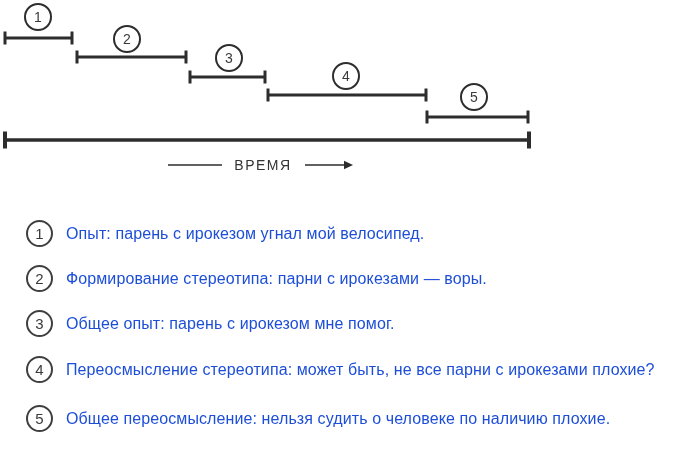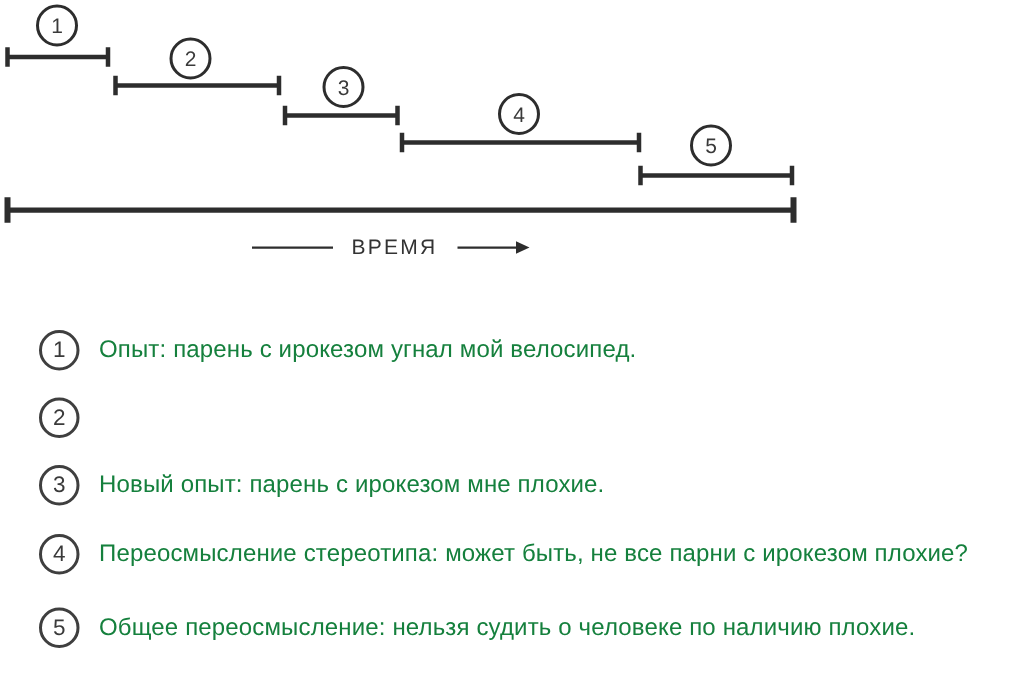--- a/index.html
+++ b/index.html
@@ -54,7 +54,7 @@
   }
   .legend-text {
     font-size: 16px;
-    color: #15803d;
+    color: #1d4ed8;
     letter-spacing: 0.1px;
   }
 </style>

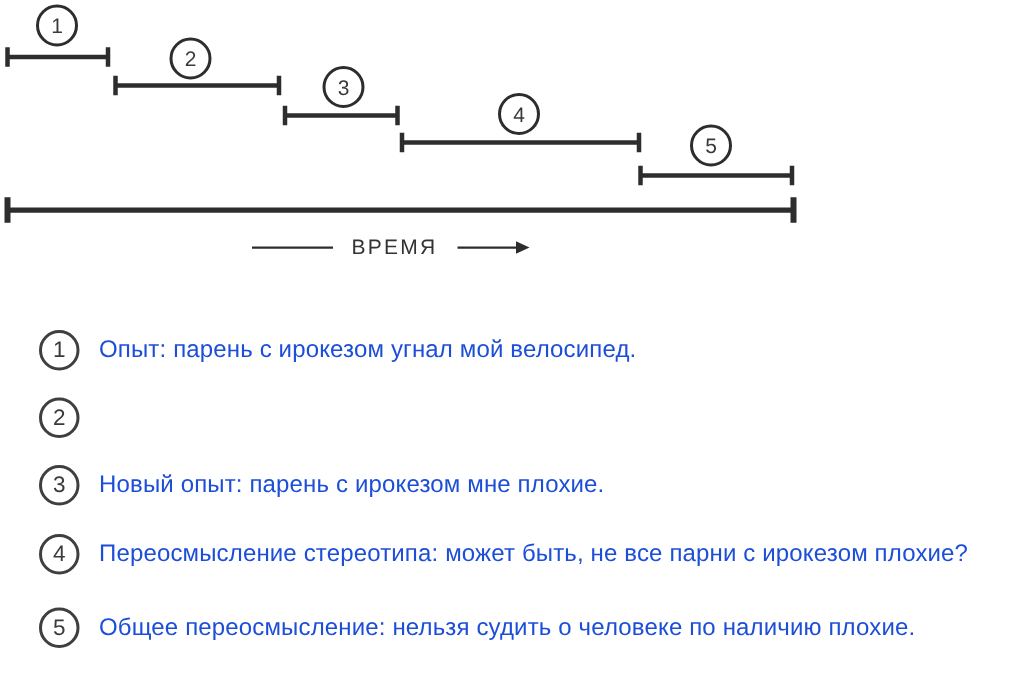--- a/index.html
+++ b/index.html
@@ -111,6 +111,7 @@
       <span class="badge">
           <span>2</span>
         </span>
+      <span class="legend-text">Формирование стереотипа: парни с ирокезами — воры.</span>
     </div>
 
     <div class="legend-row" style="top:310px">

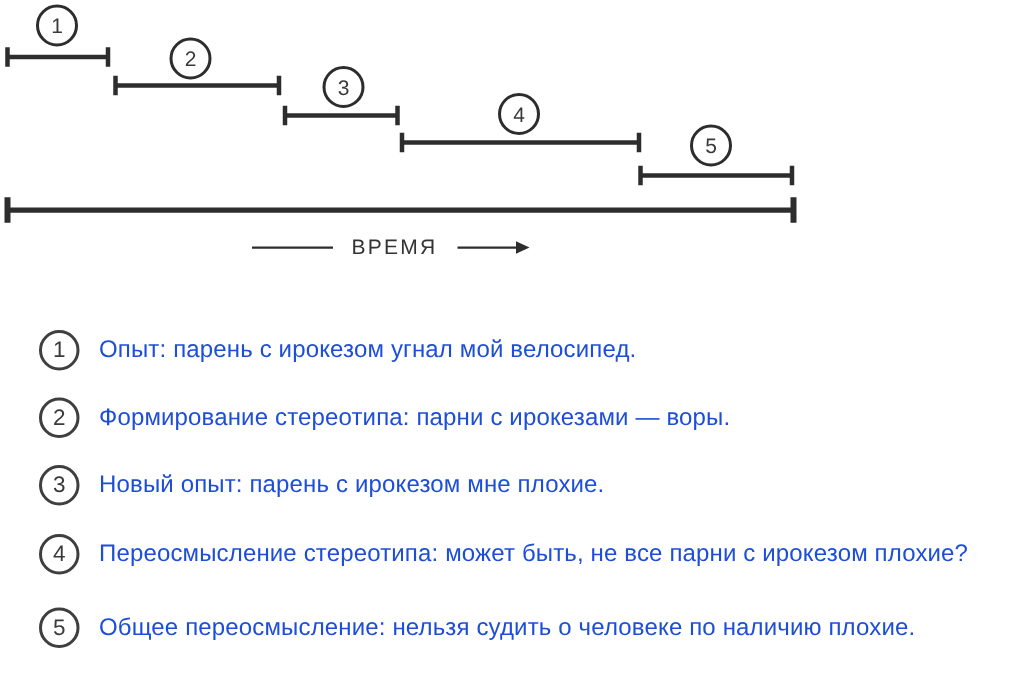--- a/index.html
+++ b/index.html
@@ -118,7 +118,7 @@
       <span class="badge">
           <span>3</span>
         </span>
-      <span class="legend-text">Новый опыт: парень с ирокезом мне плохие.</span>
+      <span class="legend-text">Общее опыт: парень с ирокезом мне помог.</span>
     </div>
 
     <div class="legend-row" style="top:356px">

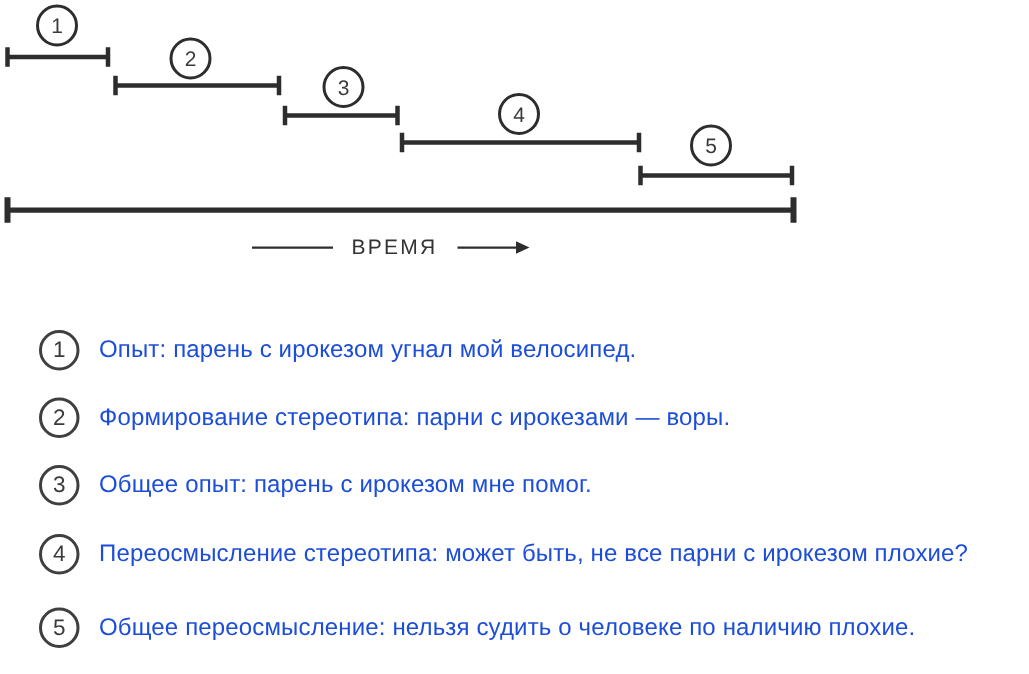--- a/index.html
+++ b/index.html
@@ -125,7 +125,7 @@
       <span class="badge">
           <span>4</span>
         </span>
-      <span class="legend-text">Переосмысление стереотипа: может быть, не все парни с ирокезом плохие?</span>
+      <span class="legend-text">Переосмысление стереотипа: может быть, не все парни с ирокезами плохие?</span>
     </div>
 
     <div class="legend-row" style="top:405px">

